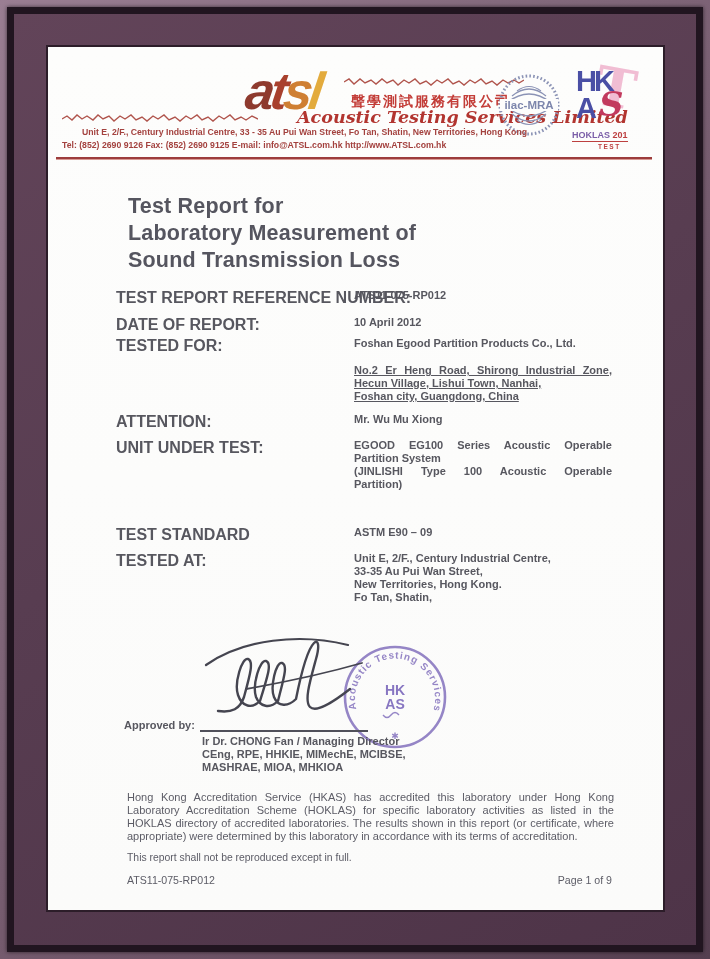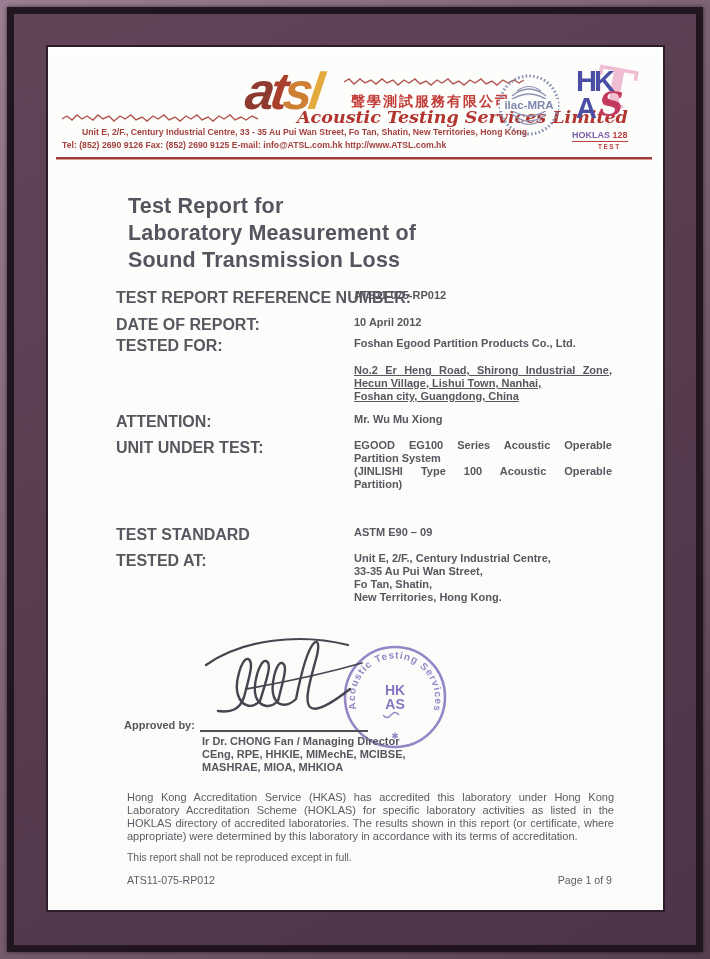--- a/index.html
+++ b/index.html
@@ -122,7 +122,7 @@
       <span class="hk">HK</span>
       <span class="aa">A</span>
       <span class="ss">S</span>
-      <span class="hoklas"><span>HOKLAS </span><b>128</b></span>
+      <span class="hoklas"><span>HOKLAS </span><b>201</b></span>
       <span class="test">TEST</span>
     </div>
 

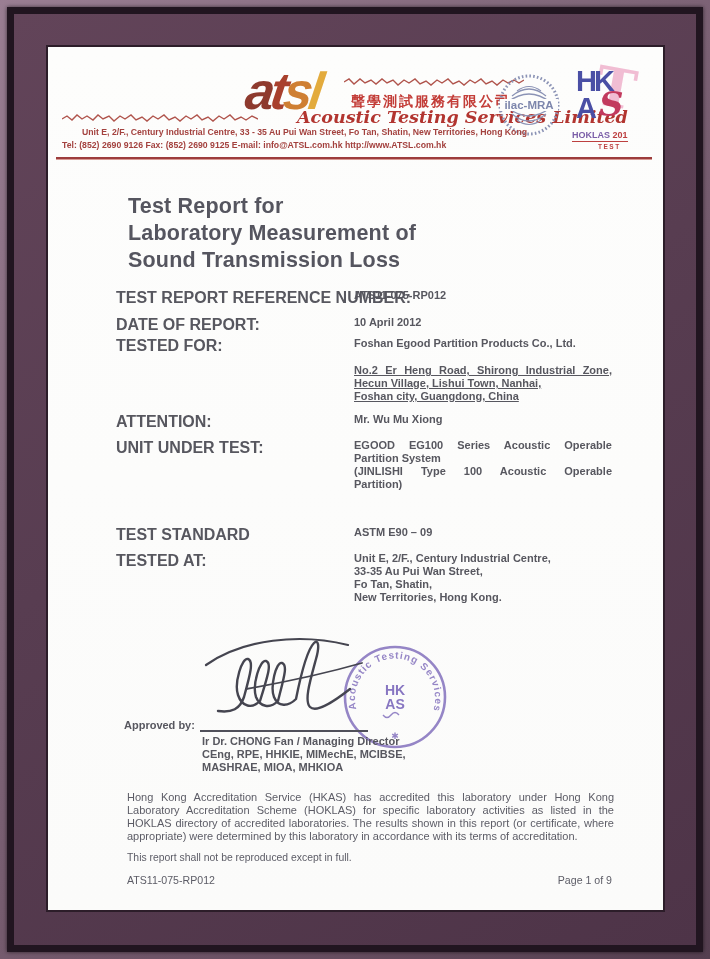--- a/index.html
+++ b/index.html
@@ -168,8 +168,8 @@
     <div class="abs val doc" style="top:505px;">
       <div class="vline">Unit E, 2/F., Century Industrial Centre,</div>
       <div class="vline">33-35 Au Pui Wan Street,</div>
+      <div class="vline">New Territories, Hong Kong.</div>
       <div class="vline">Fo Tan, Shatin,</div>
-      <div class="vline">New Territories, Hong Kong.</div>
     </div>
 
     <svg class="abs stamp" viewBox="0 0 108 108">

